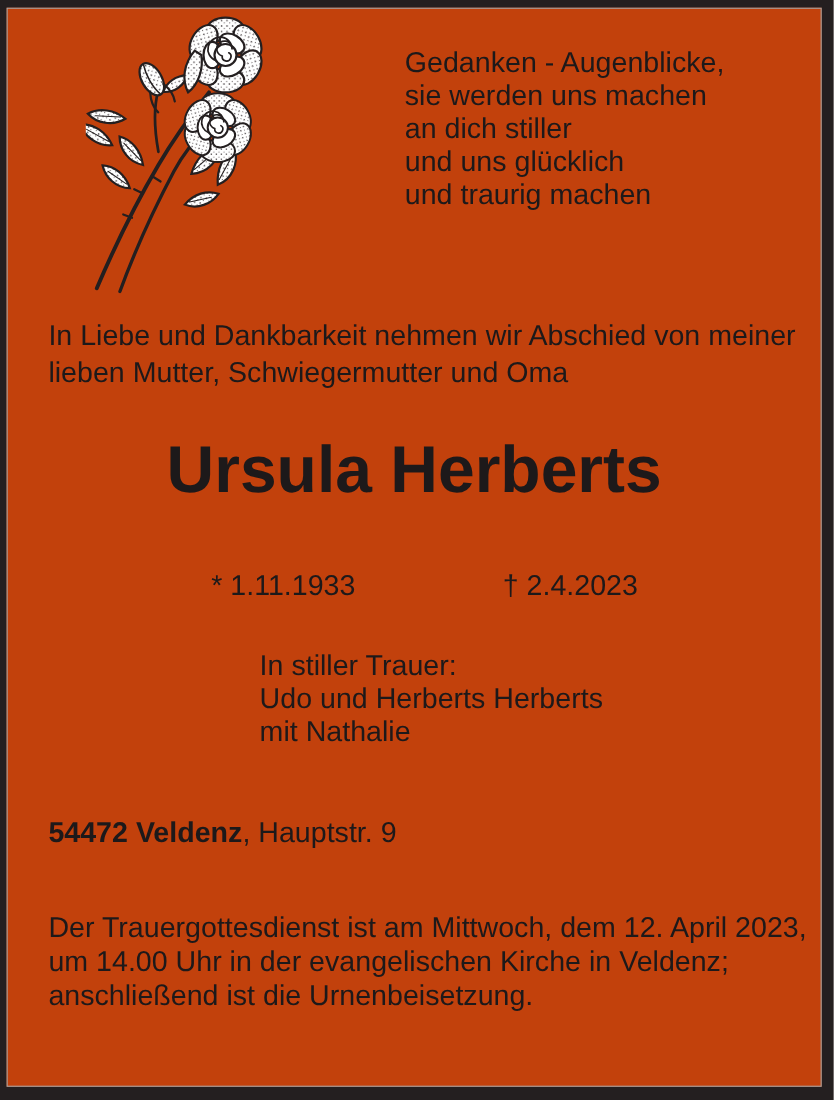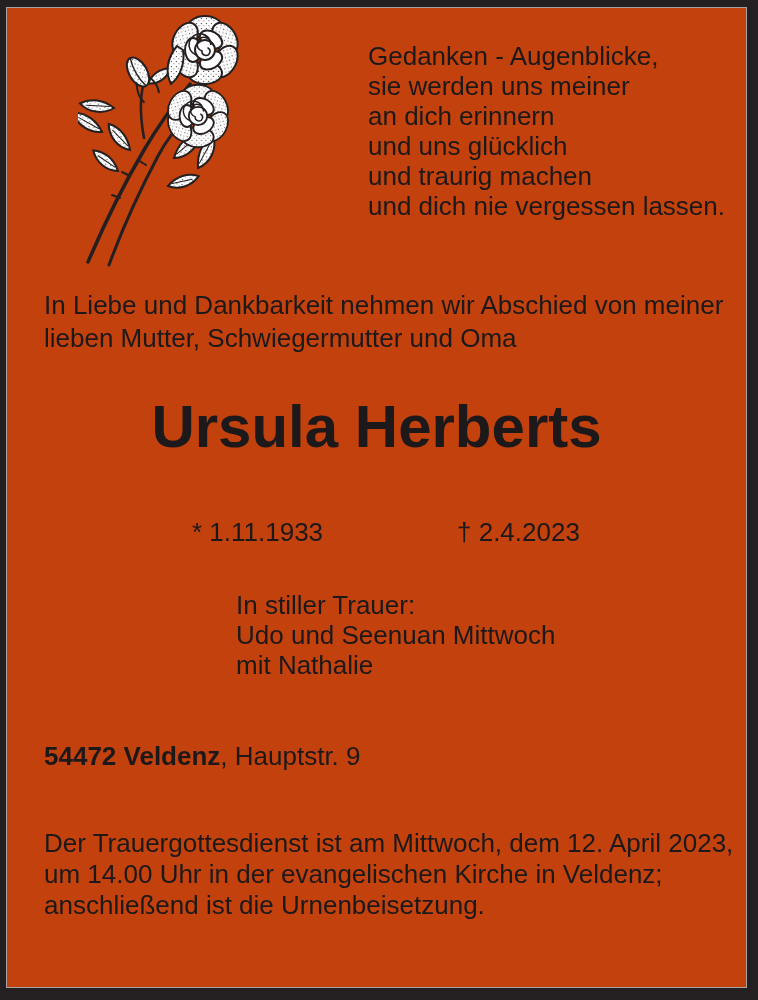--- a/index.html
+++ b/index.html
@@ -196,7 +196,7 @@
 
     <div class="abs body-text poem">
       <div>Gedanken - Augenblicke,</div>
-      <div>sie werden uns meiner</div>
+      <div>sie werden uns machen</div>
       <div>an dich erinnern</div>
       <div>und uns glücklich</div>
       <div>und traurig machen</div>

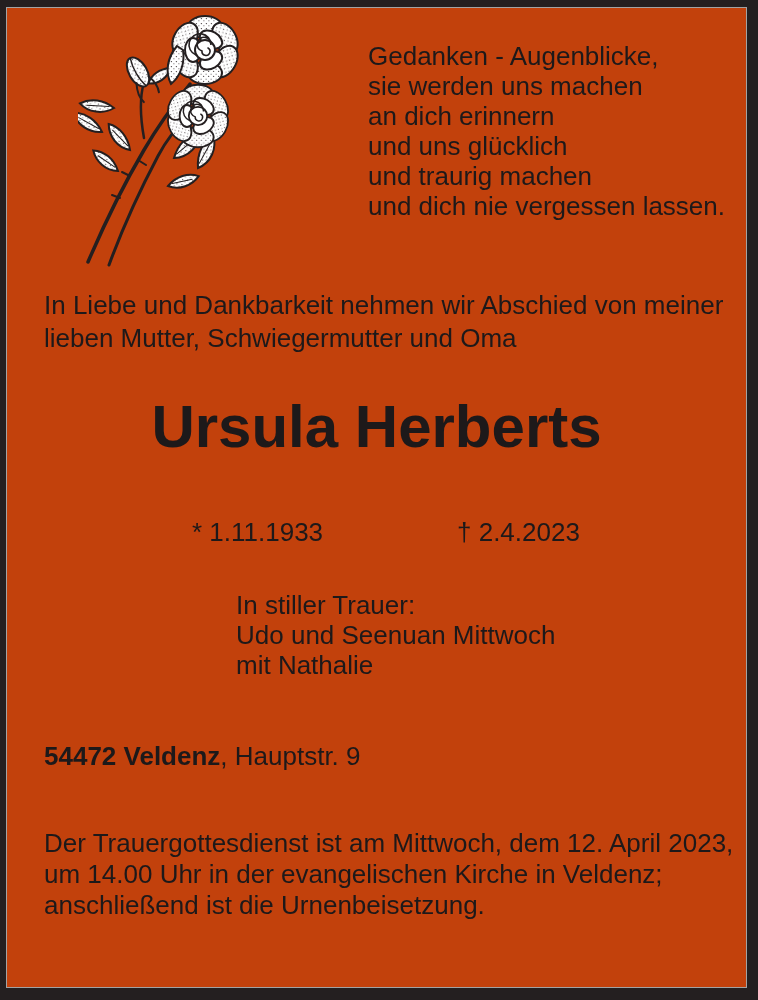--- a/index.html
+++ b/index.html
@@ -197,7 +197,7 @@
     <div class="abs body-text poem">
       <div>Gedanken - Augenblicke,</div>
       <div>sie werden uns machen</div>
-      <div>an dich erinnern</div>
+      <div>an dich stiller</div>
       <div>und uns glücklich</div>
       <div>und traurig machen</div>
       <div>und dich nie vergessen lassen.</div>

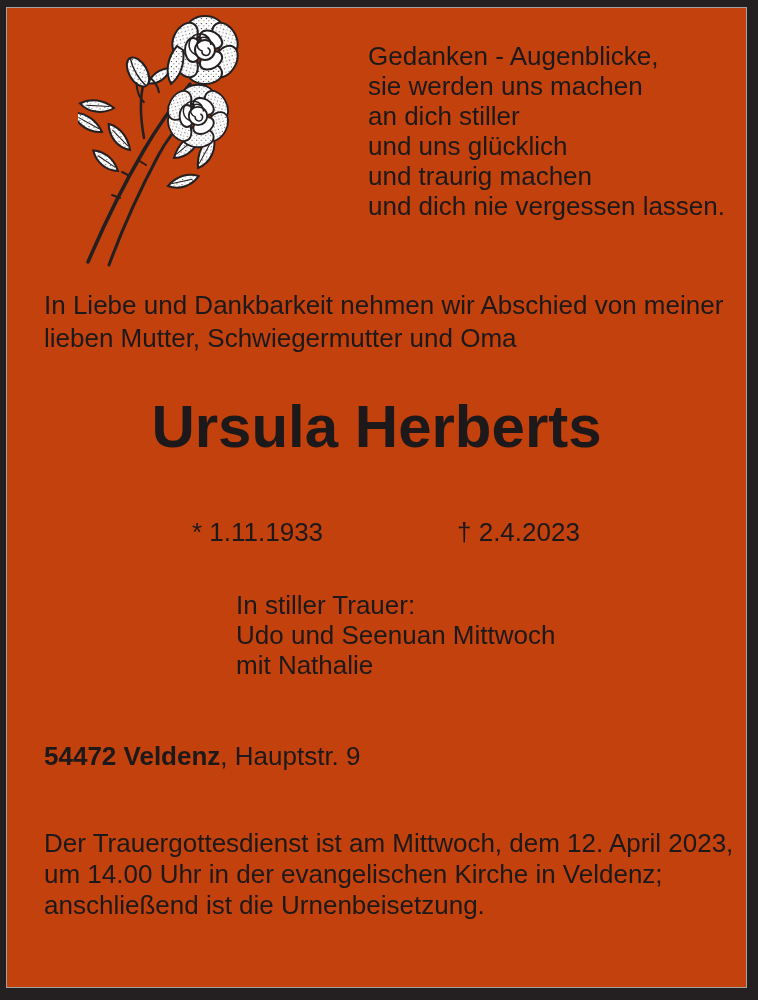--- a/index.html
+++ b/index.html
@@ -200,7 +200,6 @@
       <div>an dich stiller</div>
       <div>und uns glücklich</div>
       <div>und traurig machen</div>
-      <div>und dich nie vergessen lassen.</div>
     </div>
 
     <div class="abs body-text intro">

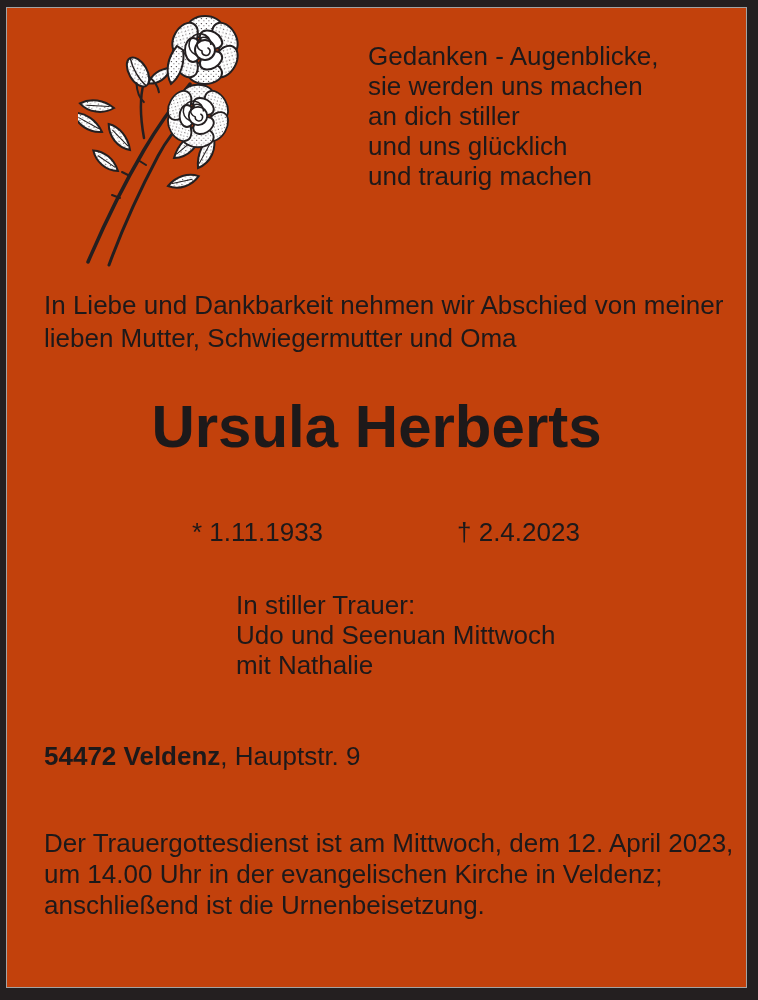--- a/index.html
+++ b/index.html
@@ -215,7 +215,7 @@
 
     <div class="abs body-text mourners">
       <div>In stiller Trauer:</div>
-      <div>Udo und Seenuan Mittwoch</div>
+      <div>Udo und Herberts Herberts</div>
       <div>mit Nathalie</div>
     </div>
 

